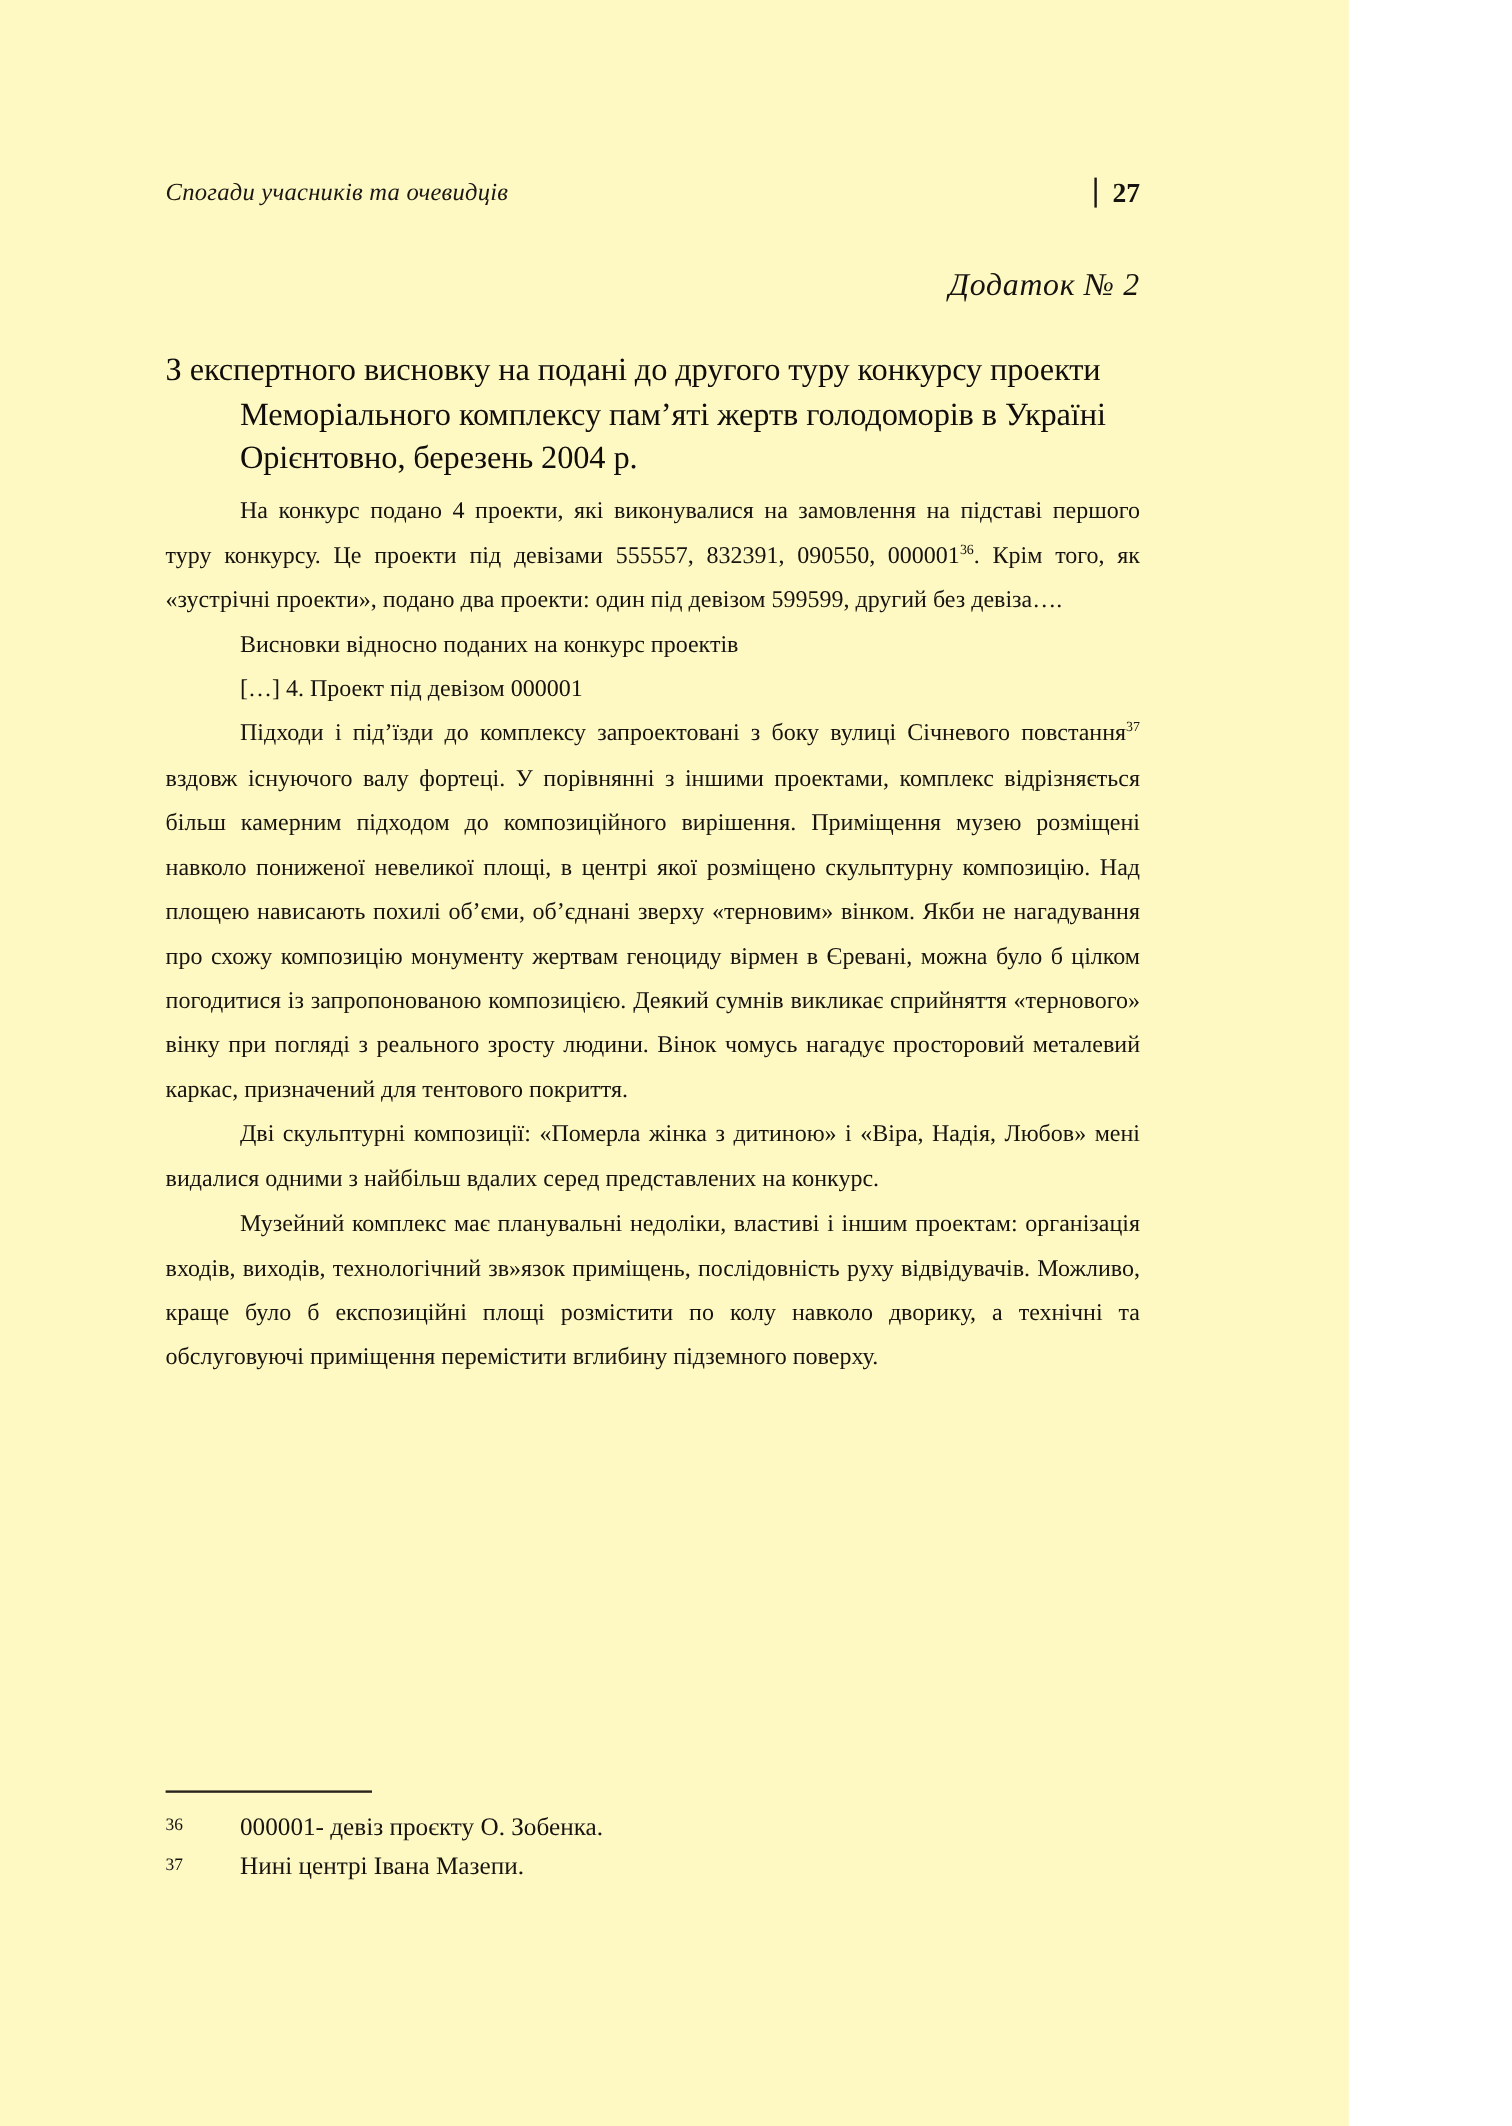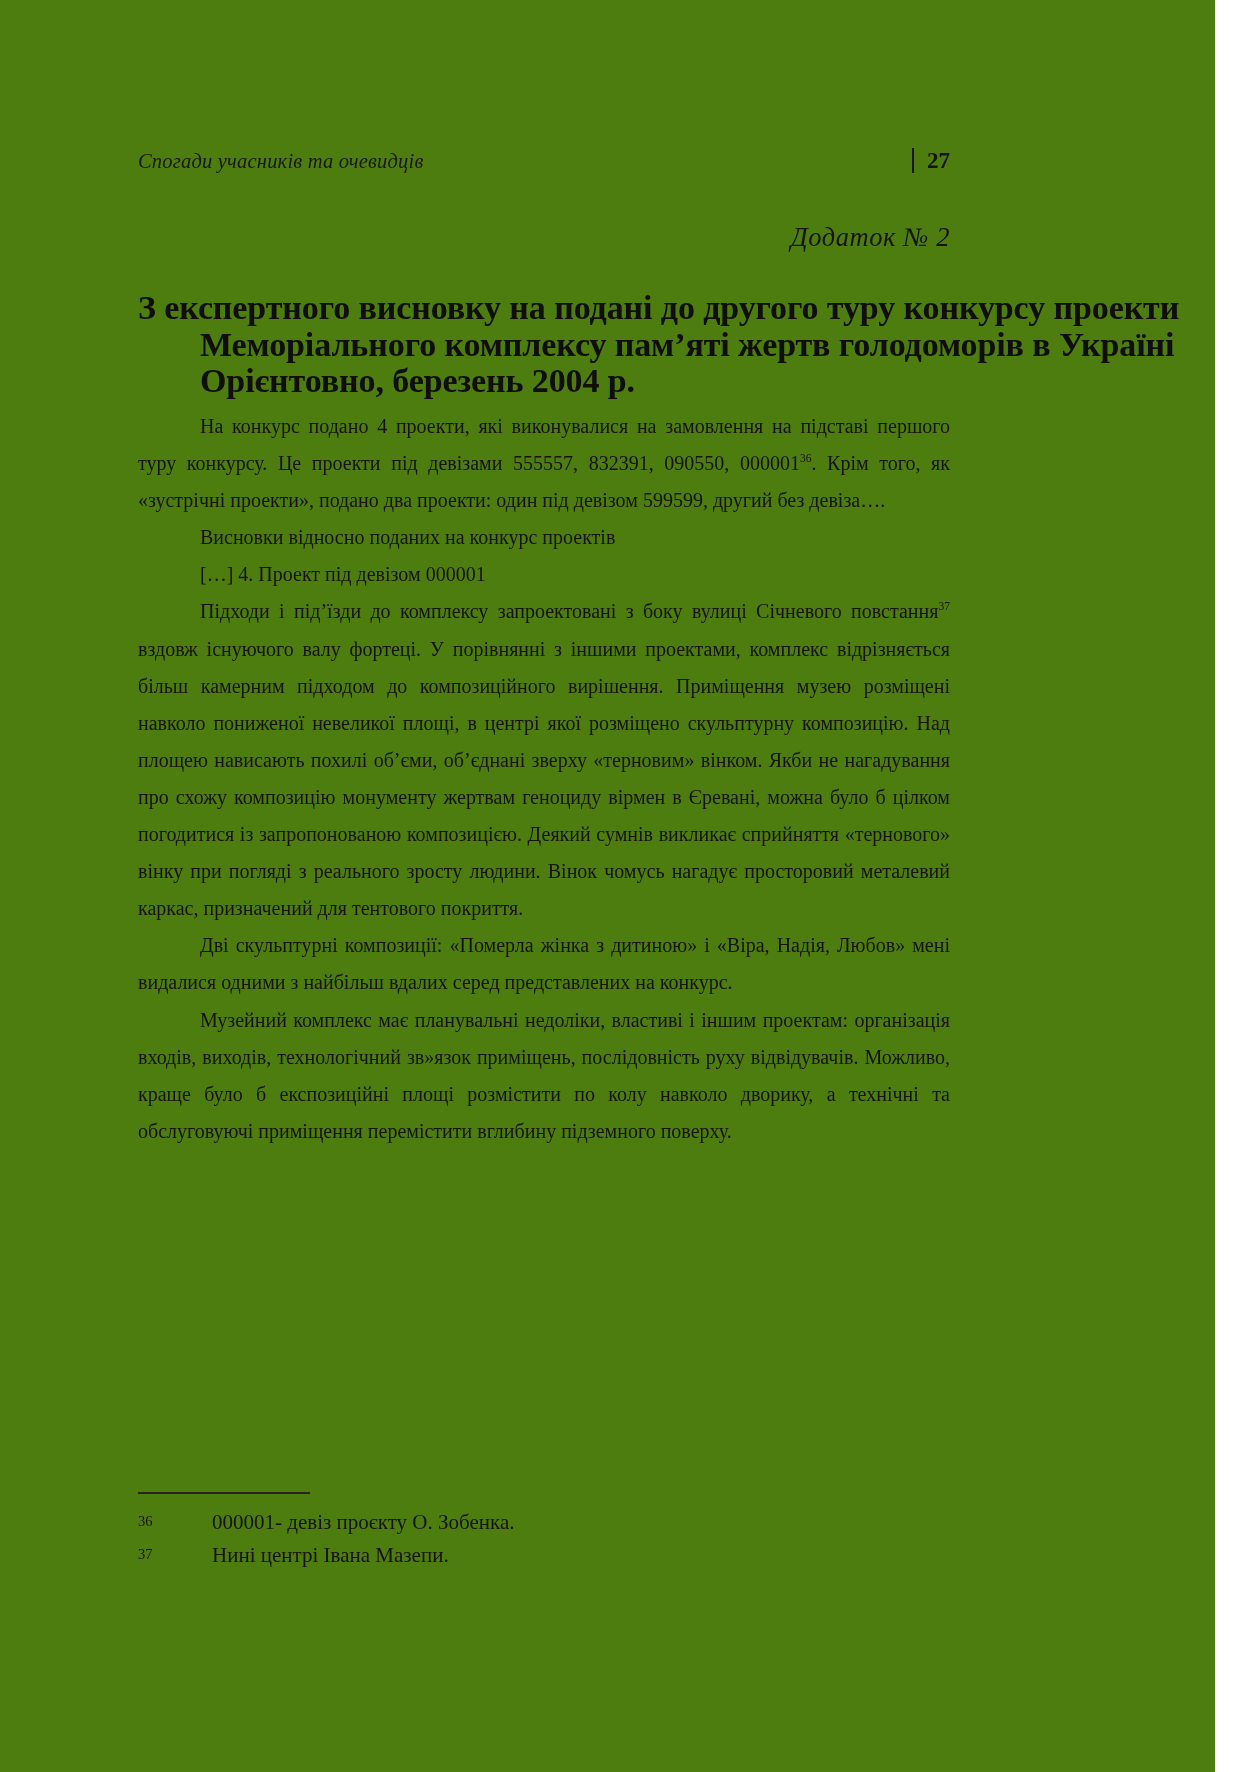--- a/index.html
+++ b/index.html
@@ -21,9 +21,9 @@
     position: absolute;
     left: 0;
     top: 0;
-    width: 1215px;
+    width: 1124px;
     height: 1772px;
-    background: #4d7c0f;
+    background: #fef9c3;
   }
 
   

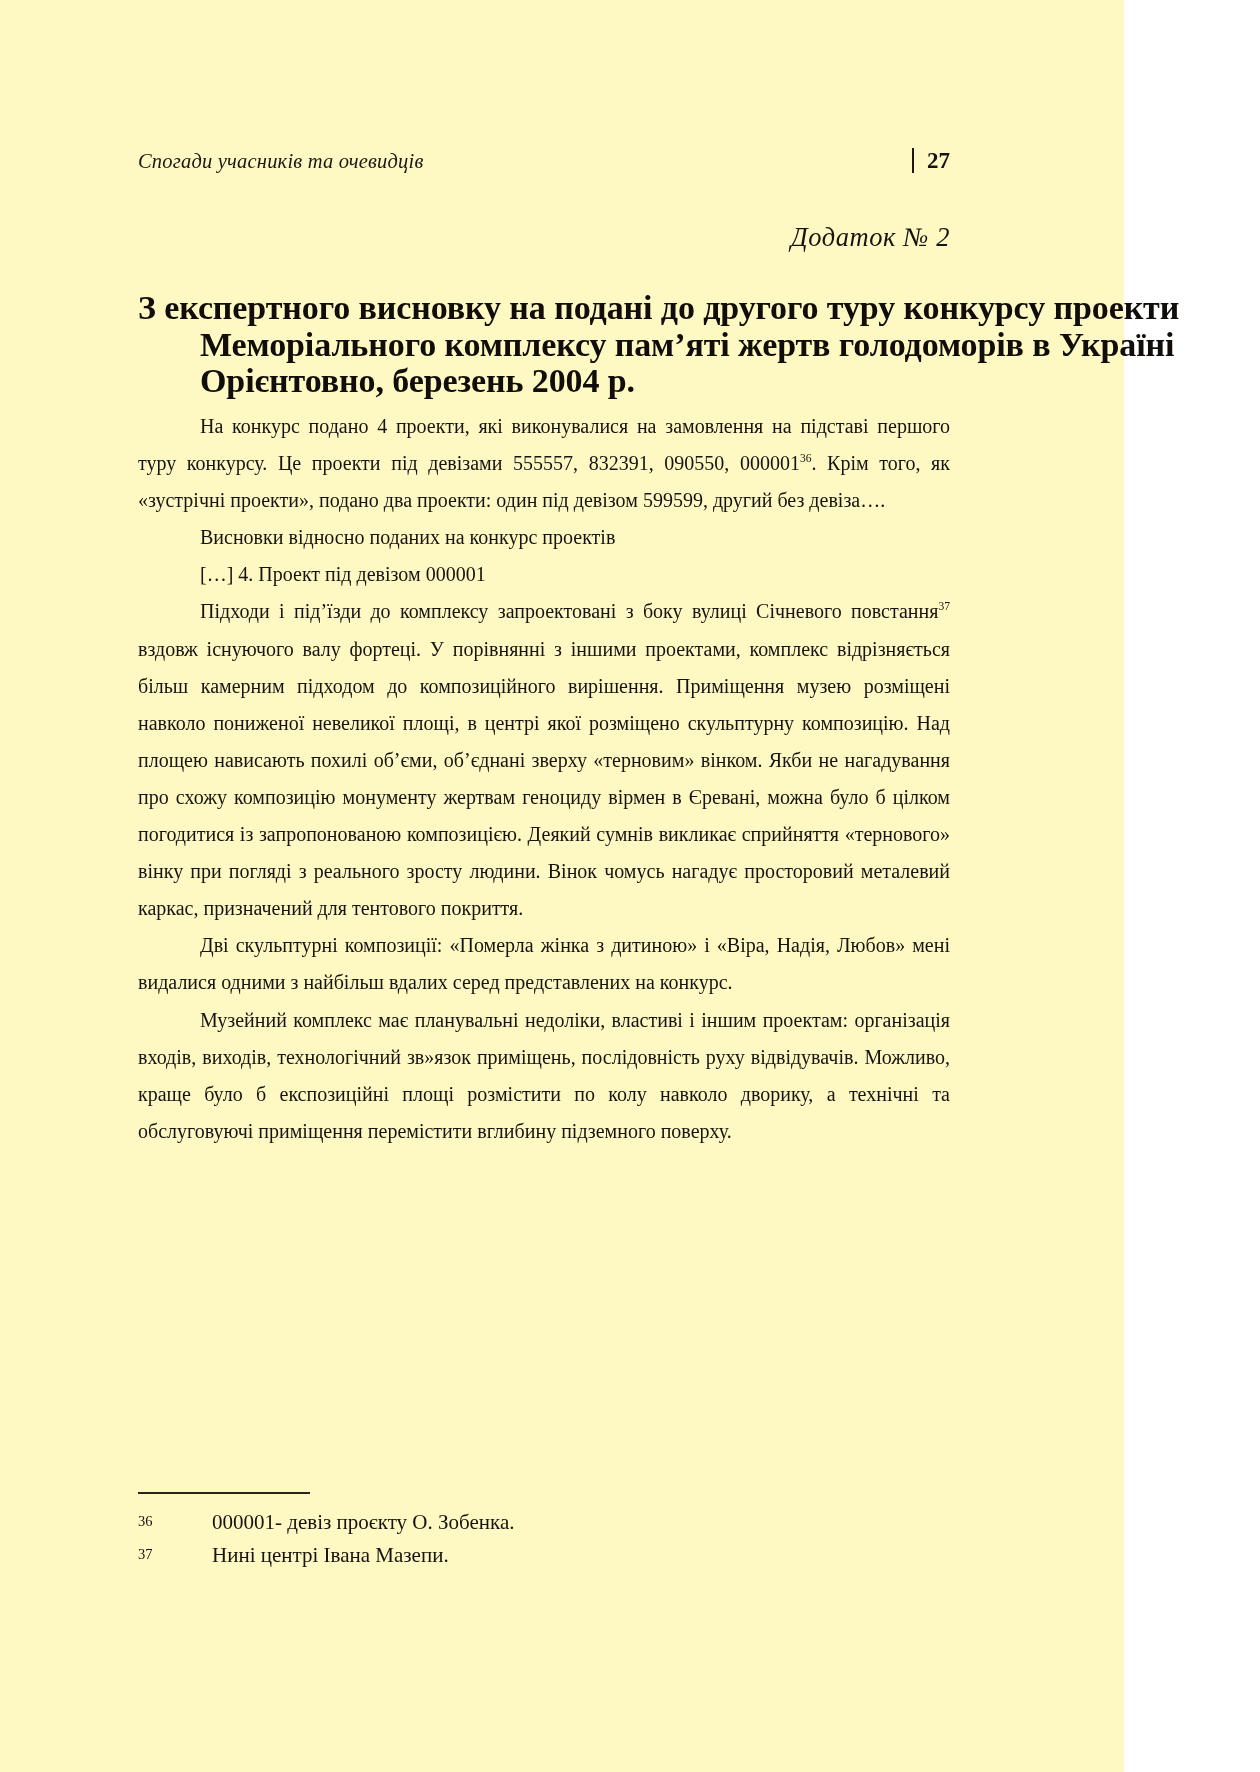--- a/index.html
+++ b/index.html
@@ -84,8 +84,8 @@
     left: 138px;
     top: 290px;
     width: 820px;
-    font-weight: bold;
-    font-size: 34px;
+    font-weight: normal;
+    font-size: 27px;
     line-height: 36.5px;
     color: #100d0a;
     letter-spacing: -0.1px;

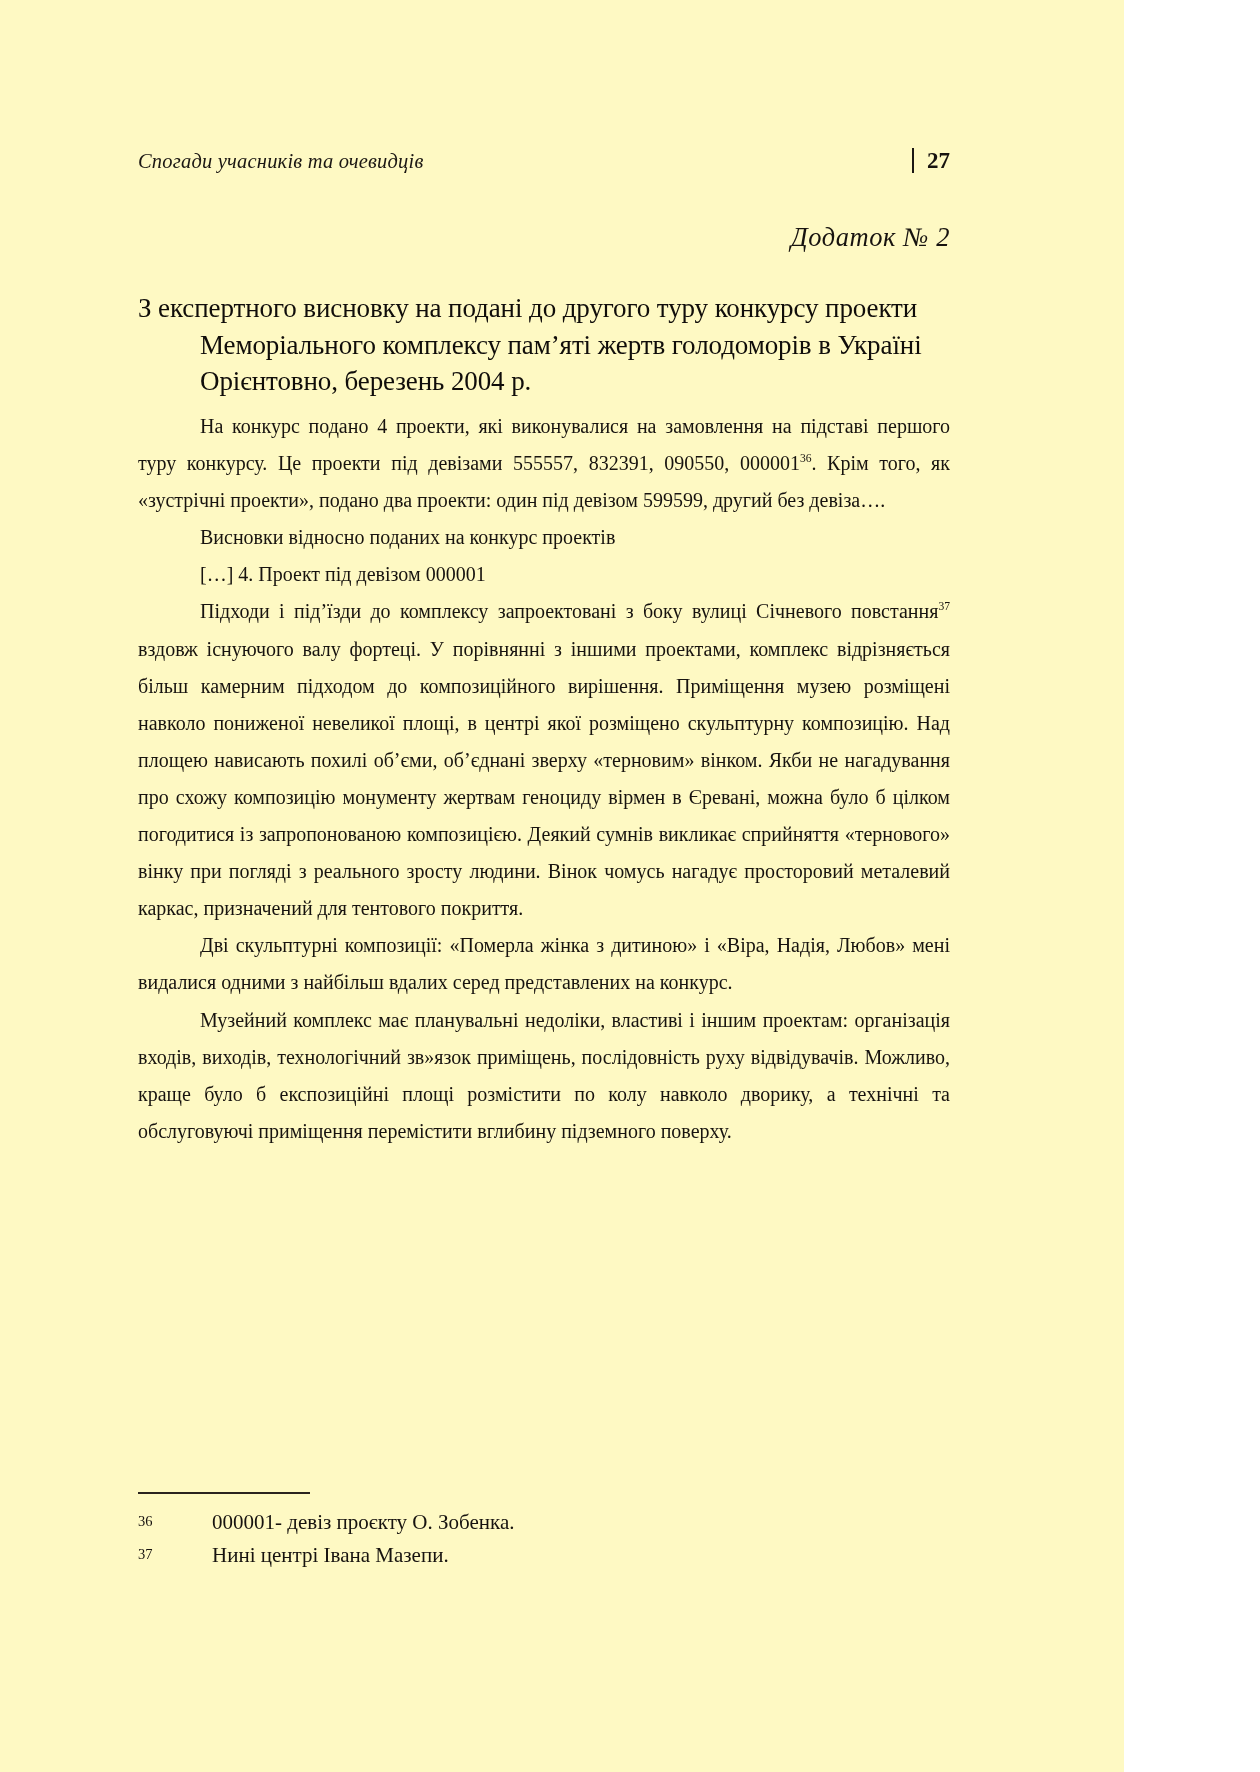--- a/index.html
+++ b/index.html
@@ -149,7 +149,6 @@
   }
   .fn-text {
     flex: 1 1 auto;
-    margin-left: 12px;
   }
 </style>
 </head>

